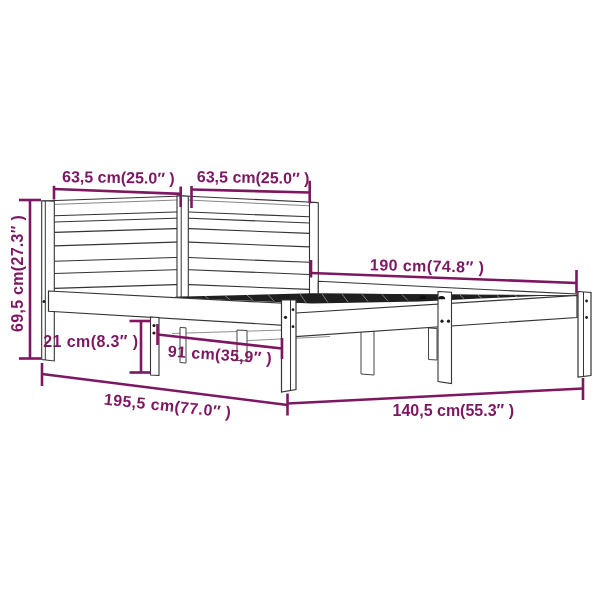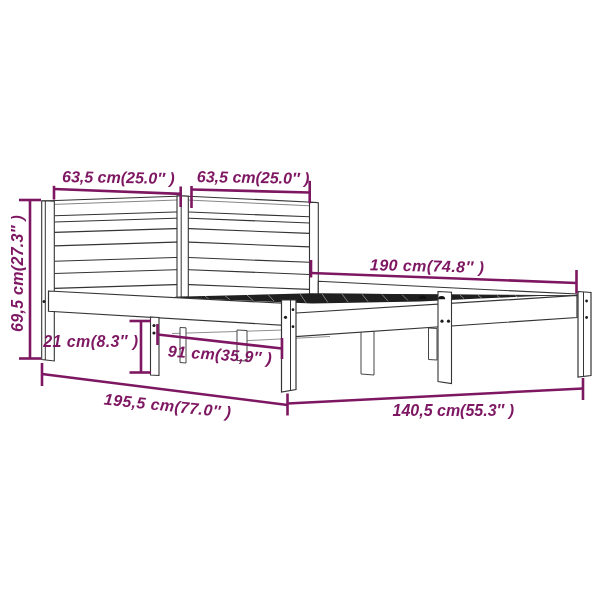--- a/index.html
+++ b/index.html
@@ -3,7 +3,7 @@
 <meta charset="utf-8">
 <style>
   html,body{margin:0;padding:0;background:#ffffff;}
-  .wrap{width:600px;height:504px;position:relative;overflow:hidden;background:#ffffff;font-style:italic;}
+  .wrap{width:600px;height:504px;position:relative;overflow:hidden;background:#ffffff;}
   text{font-family:"Liberation Sans",sans-serif;font-weight:bold;fill:#7e1762;}
 </style>
 </head>

